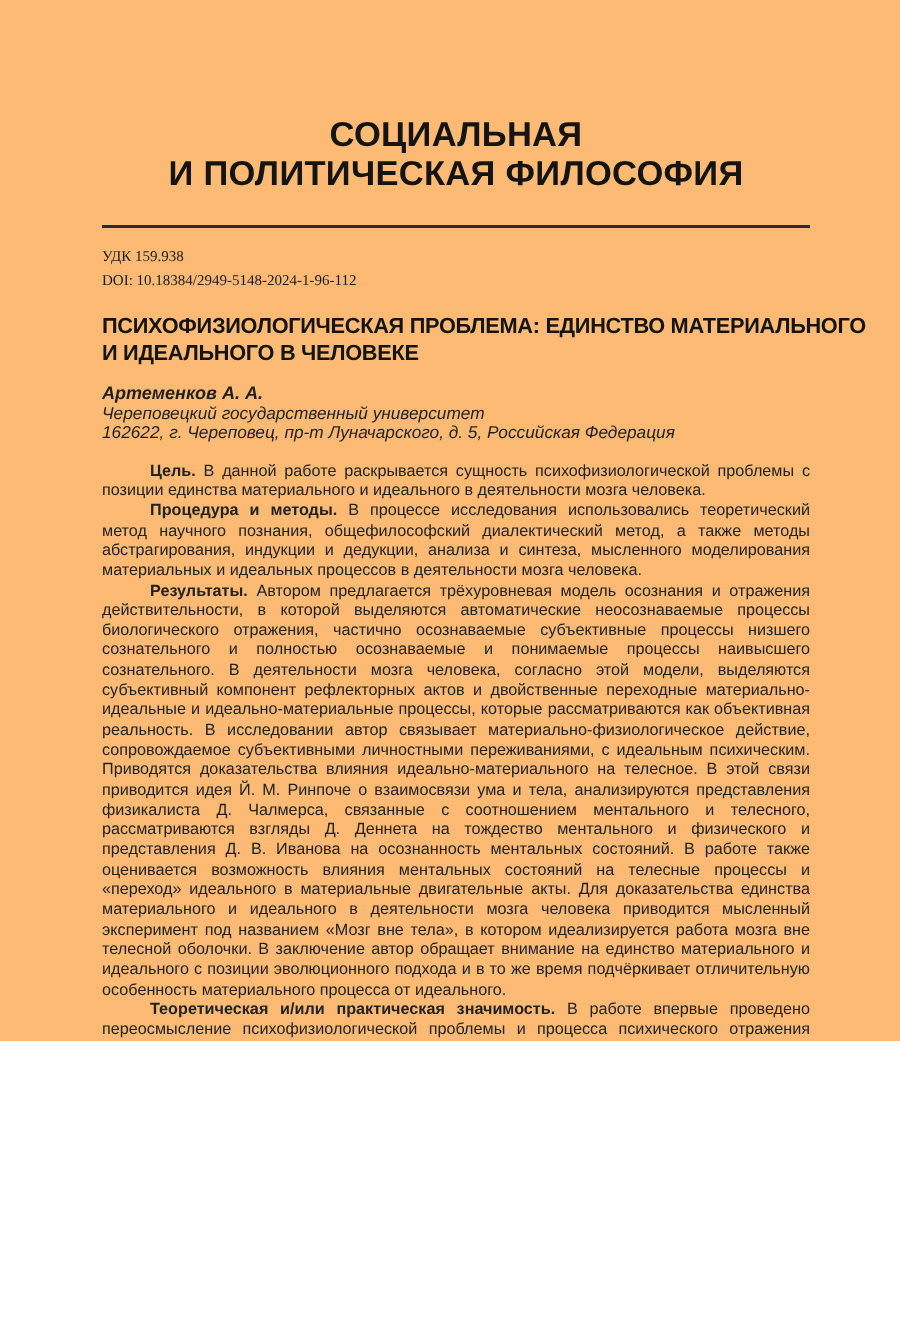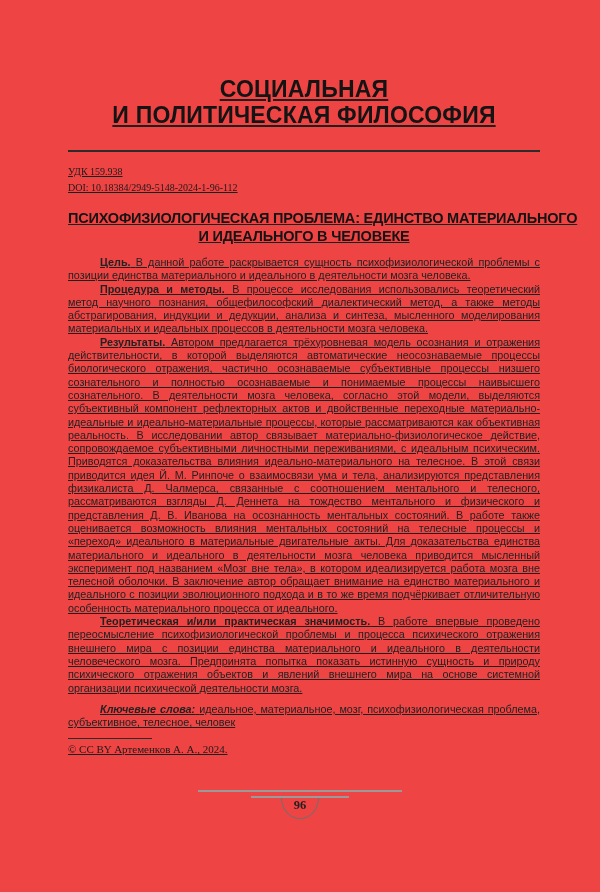--- a/index.html
+++ b/index.html
@@ -5,15 +5,14 @@
   html,body { margin:0; padding:0; background:#ffffff; }
   .page {
     position:relative;
-    width:600px; height:892px;
+    width:600px; height:694px;
     margin:0 auto;
-    background:#ef4444;
+    background:#fdba74;
     box-sizing:border-box;
     padding:76px 60px 0 68px;
     font-family:"Liberation Sans", sans-serif;
     color:#1f1f1f;
     overflow:hidden;
-    text-decoration:underline;
   }
   .journal-header {
     text-align:center;

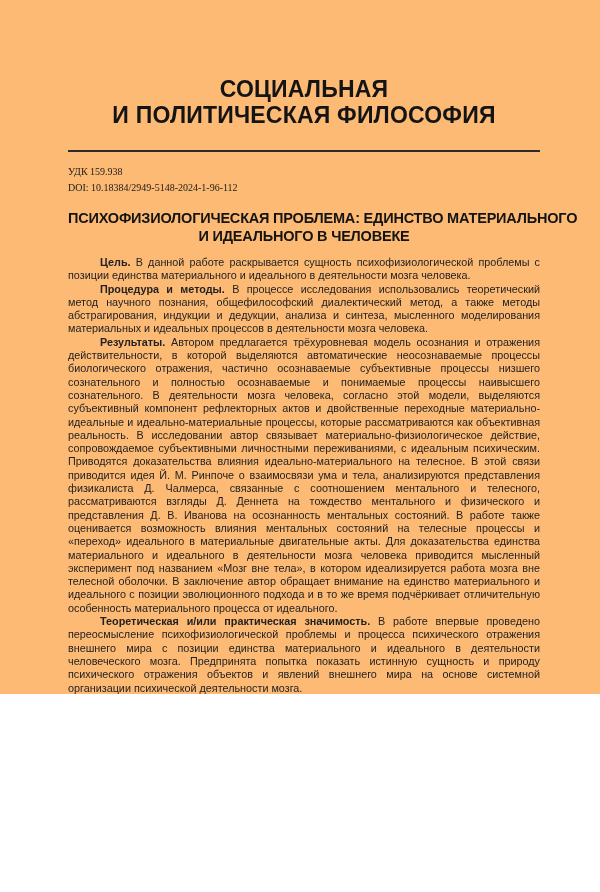--- a/index.html
+++ b/index.html
@@ -41,7 +41,6 @@
     line-height:17.5px;
     letter-spacing:-0.2px;
     color:#141414;
-    text-align:center;
   }
   .article-title .title-line { white-space:nowrap; }
   .authors {

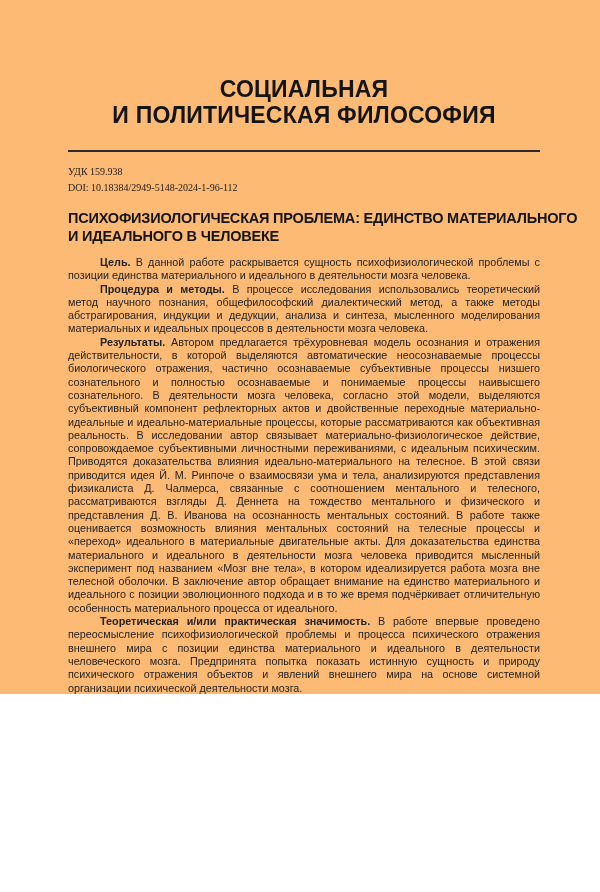--- a/index.html
+++ b/index.html
@@ -125,6 +125,11 @@
     <div class="title-line">И ИДЕАЛЬНОГО В ЧЕЛОВЕКЕ</div>
   </div>
 
+  <div class="authors">
+    <div class="author-name">Артеменков А. А.</div>
+    <div>Череповецкий государственный университет</div>
+    <div>162622, г. Череповец, пр-т Луначарского, д. 5, Российская Федерация</div>
+  </div>
 
   <div class="abstract">
     <div class="para"><span class="lead">Цель.</span> <span>В данной работе раскрывается сущность психофизиологической проблемы с позиции единства материального и идеального в деятельности мозга человека.</span></div>

